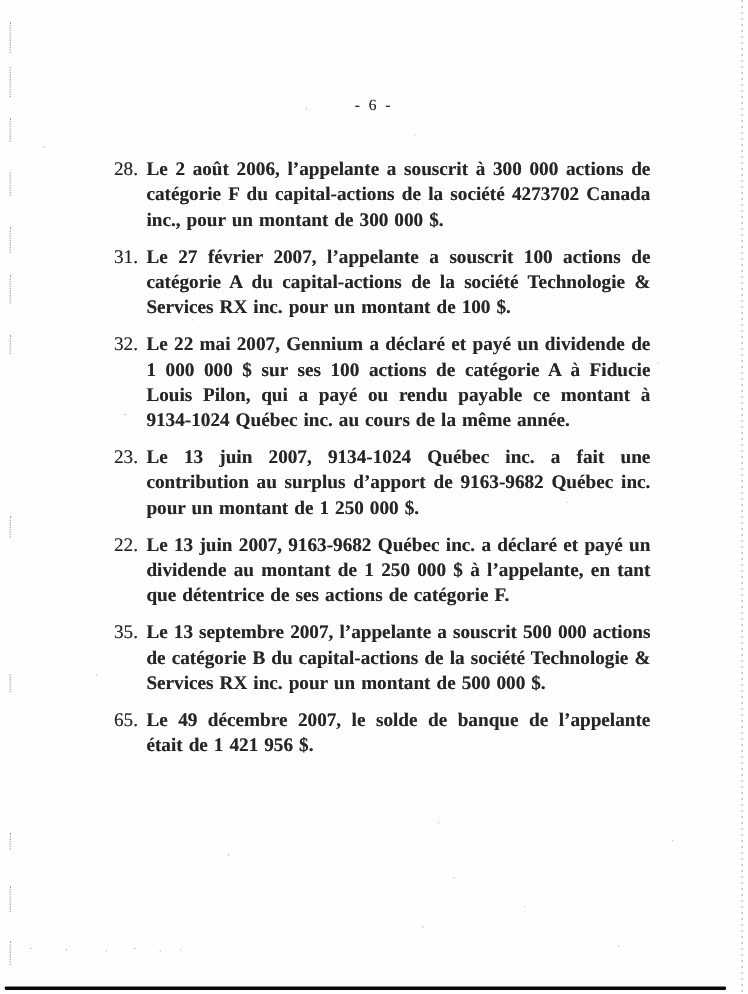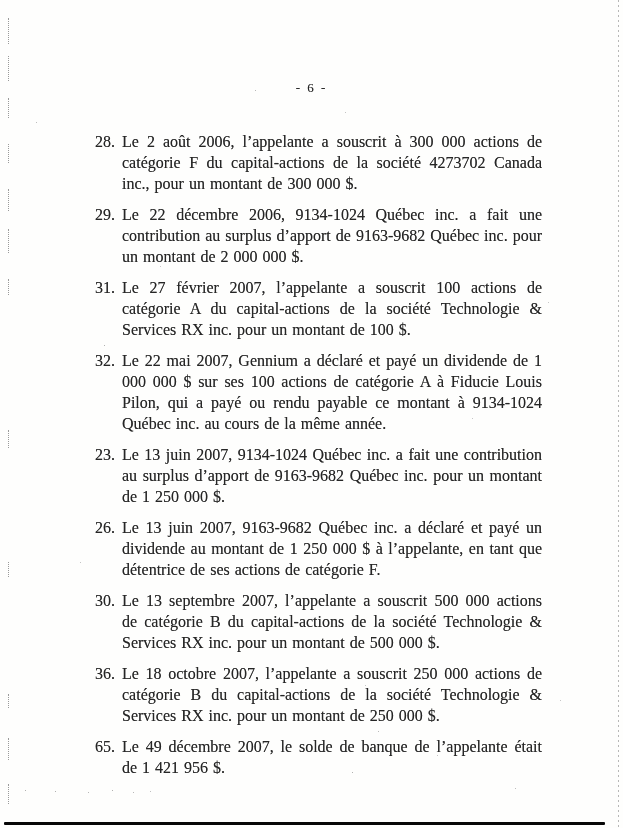--- a/index.html
+++ b/index.html
@@ -51,6 +51,7 @@
     margin: 0;
     text-align: justify;
     word-spacing: 1px;
+    font-weight: bold;
   }
   
   .left-mark {

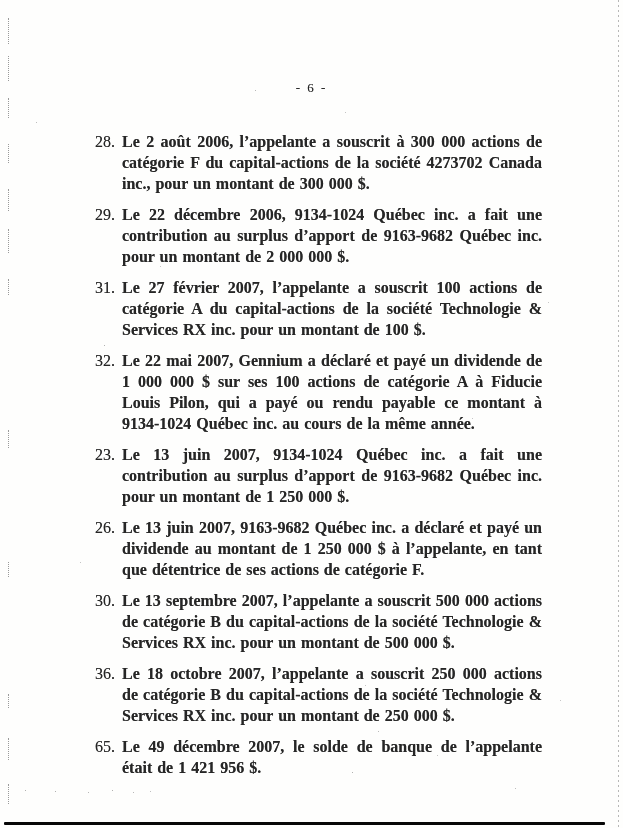--- a/index.html
+++ b/index.html
@@ -124,10 +124,6 @@
       <p class="txt">Le 2 août 2006, l’appelante a souscrit à 300 000 actions de catégorie F du capital-actions de la société 4273702 Canada inc., pour un montant de 300 000 $.</p>
     </div>
     <div class="para">
-      <span class="num">29.</span>
-      <p class="txt">Le 22 décembre 2006, 9134-1024 Québec inc. a fait une contribution au surplus d’apport de 9163-9682 Québec inc. pour un montant de 2 000 000 $.</p>
-    </div>
-    <div class="para">
       <span class="num">31.</span>
       <p class="txt">Le 27 février 2007, l’appelante a souscrit 100 actions de catégorie A du capital-actions de la société Technologie &amp; Services RX inc. pour un montant de 100 $.</p>
     </div>

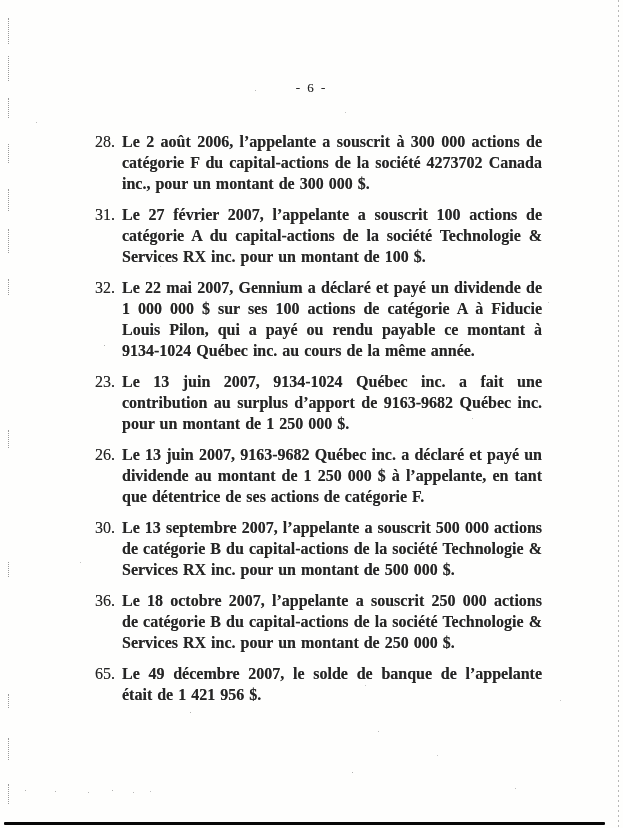--- a/index.html
+++ b/index.html
@@ -136,7 +136,7 @@
       <p class="txt">Le 13 juin 2007, 9134-1024 Québec inc. a fait une contribution au surplus d’apport de 9163-9682 Québec inc. pour un montant de 1 250 000 $.</p>
     </div>
     <div class="para">
-      <span class="num">26.</span>
+      <span class="num">22.</span>
       <p class="txt">Le 13 juin 2007, 9163-9682 Québec inc. a déclaré et payé un dividende au montant de 1 250 000 $ à l’appelante, en tant que détentrice de ses actions de catégorie F.</p>
     </div>
     <div class="para">

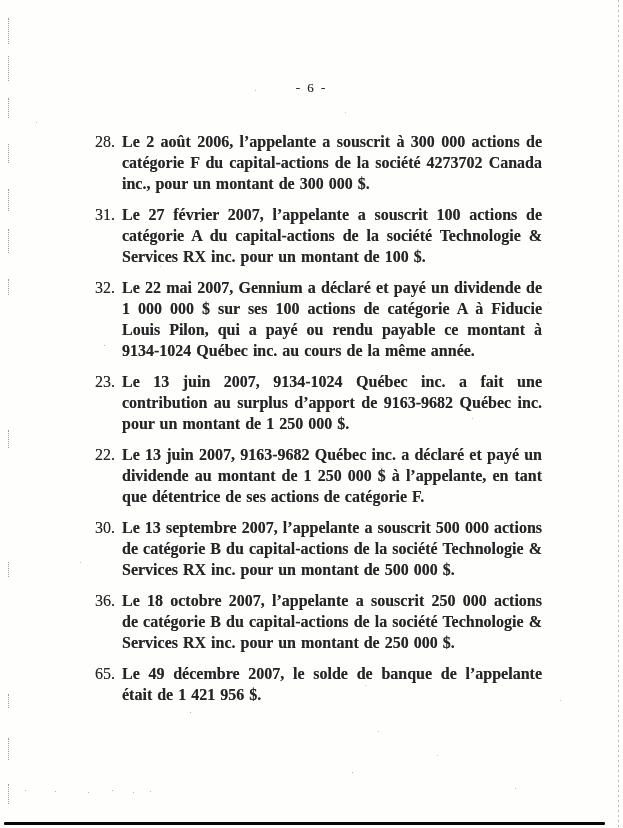--- a/index.html
+++ b/index.html
@@ -140,7 +140,7 @@
       <p class="txt">Le 13 juin 2007, 9163-9682 Québec inc. a déclaré et payé un dividende au montant de 1 250 000 $ à l’appelante, en tant que détentrice de ses actions de catégorie F.</p>
     </div>
     <div class="para">
-      <span class="num">30.</span>
+      <span class="num">35.</span>
       <p class="txt">Le 13 septembre 2007, l’appelante a souscrit 500 000 actions de catégorie B du capital-actions de la société Technologie &amp; Services RX inc. pour un montant de 500 000 $.</p>
     </div>
     <div class="para">

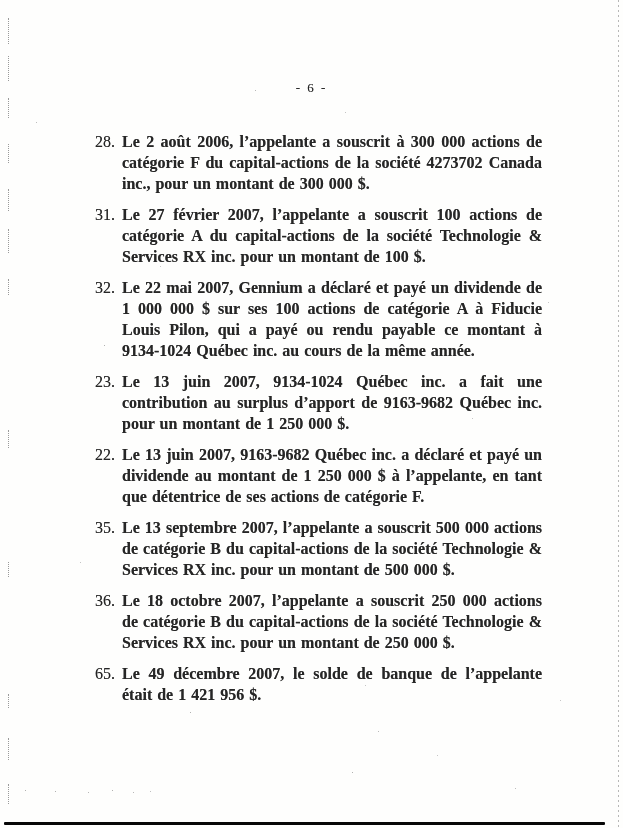--- a/index.html
+++ b/index.html
@@ -144,10 +144,6 @@
       <p class="txt">Le 13 septembre 2007, l’appelante a souscrit 500 000 actions de catégorie B du capital-actions de la société Technologie &amp; Services RX inc. pour un montant de 500 000 $.</p>
     </div>
     <div class="para">
-      <span class="num">36.</span>
-      <p class="txt">Le 18 octobre 2007, l’appelante a souscrit 250 000 actions de catégorie B du capital-actions de la société Technologie &amp; Services RX inc. pour un montant de 250 000 $.</p>
-    </div>
-    <div class="para">
       <span class="num">65.</span>
       <p class="txt">Le 49 décembre 2007, le solde de banque de l’appelante était de 1 421 956 $.</p>
     </div>

